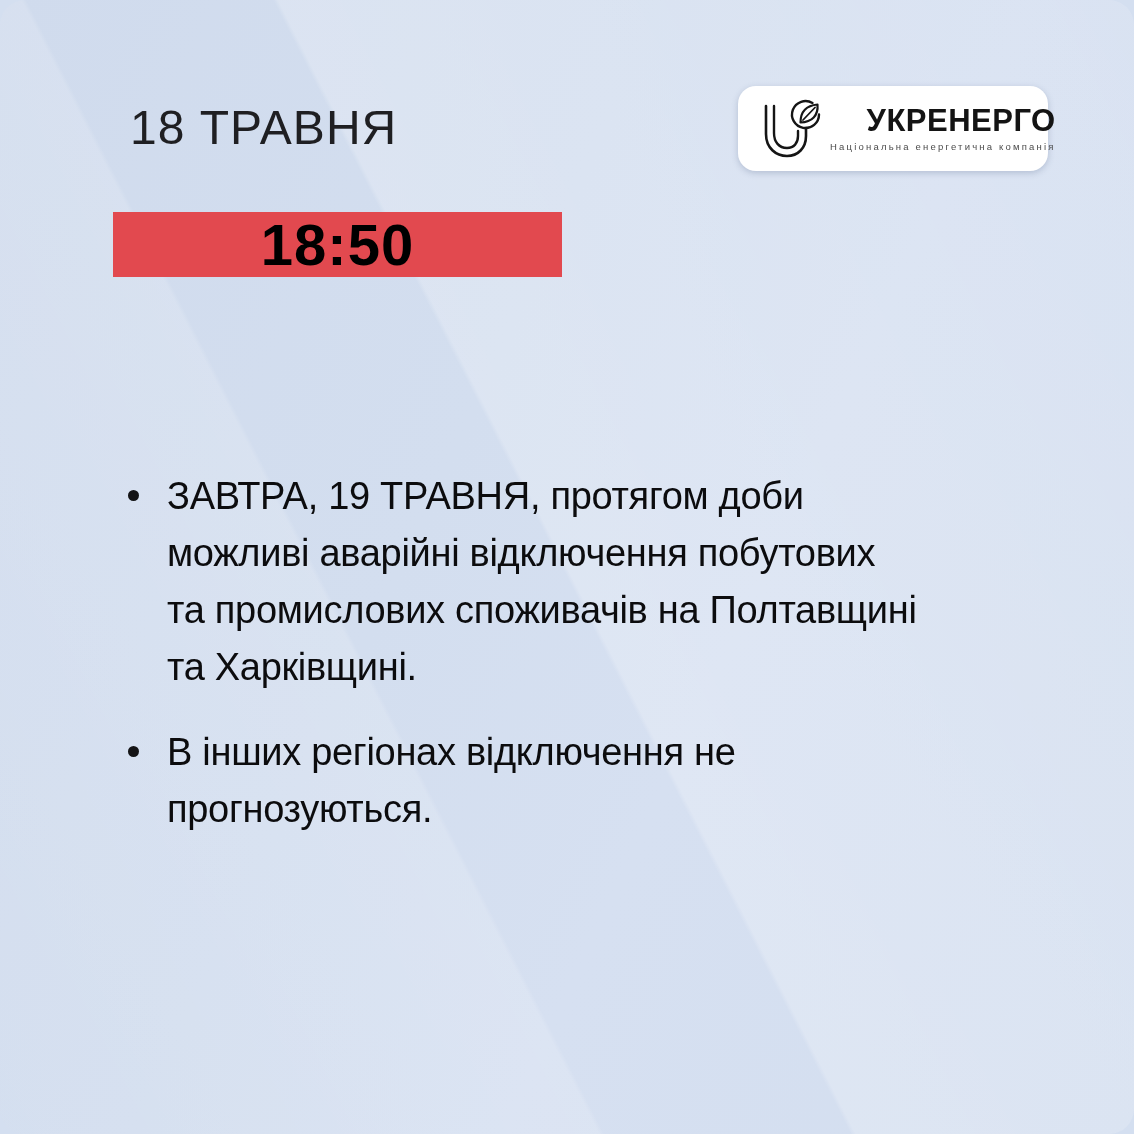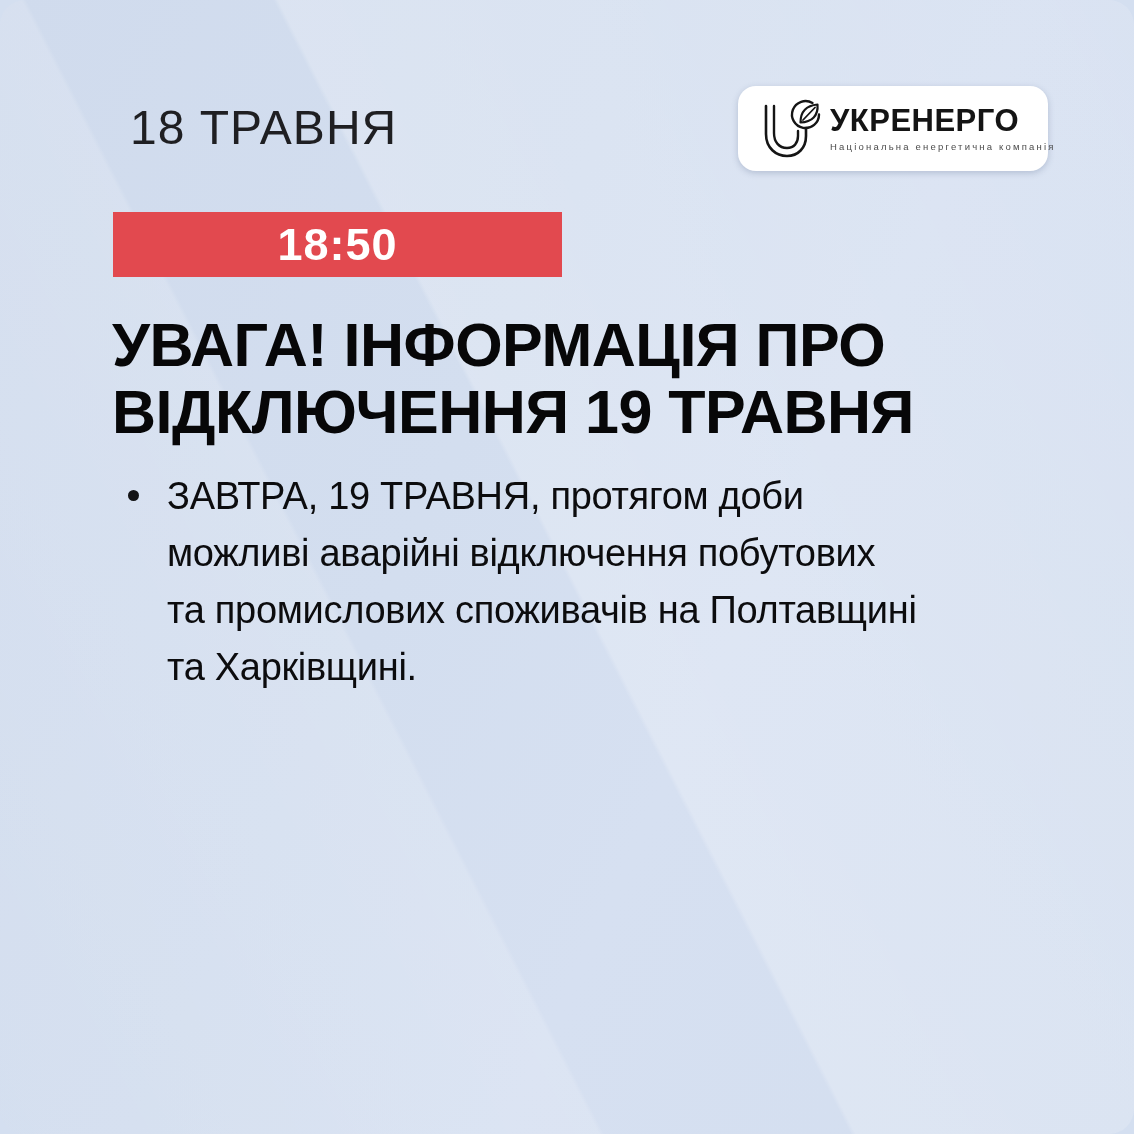--- a/index.html
+++ b/index.html
@@ -58,6 +58,7 @@
     color: #141414;
     letter-spacing: 0.5px;
     line-height: 1.05;
+    text-align: right;
   }
   .logo-tagline {
     margin-top: 4px;

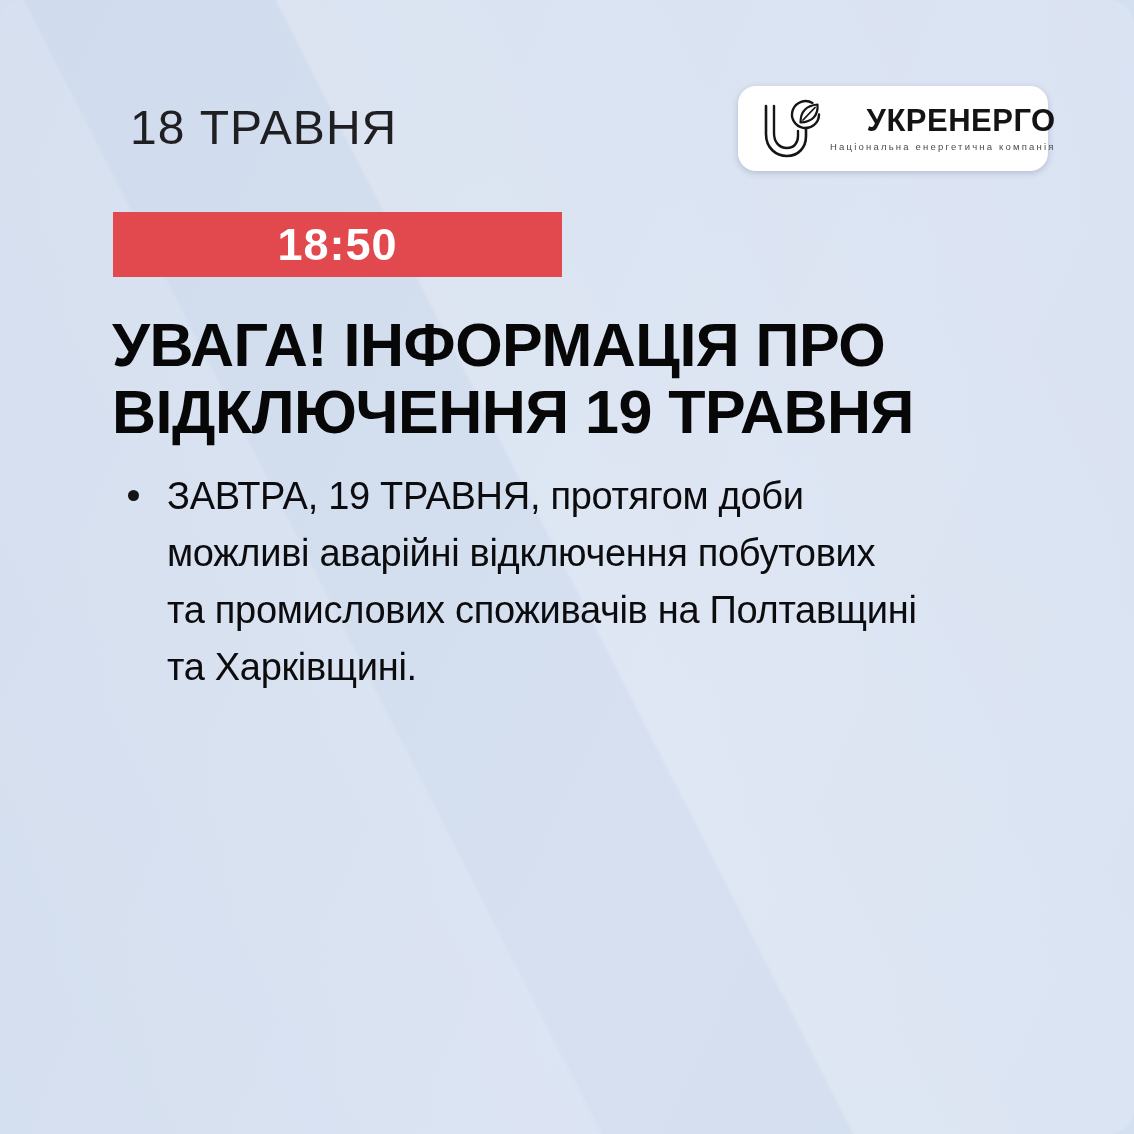--- a/index.html
+++ b/index.html
@@ -80,8 +80,8 @@
     justify-content: center;
   }
   .time-banner .time-text {
-    color: #ffffff;
-    font-size: 45px;
+    color: #000000;
+    font-size: 58px;
     font-weight: bold;
     letter-spacing: 1px;
   }

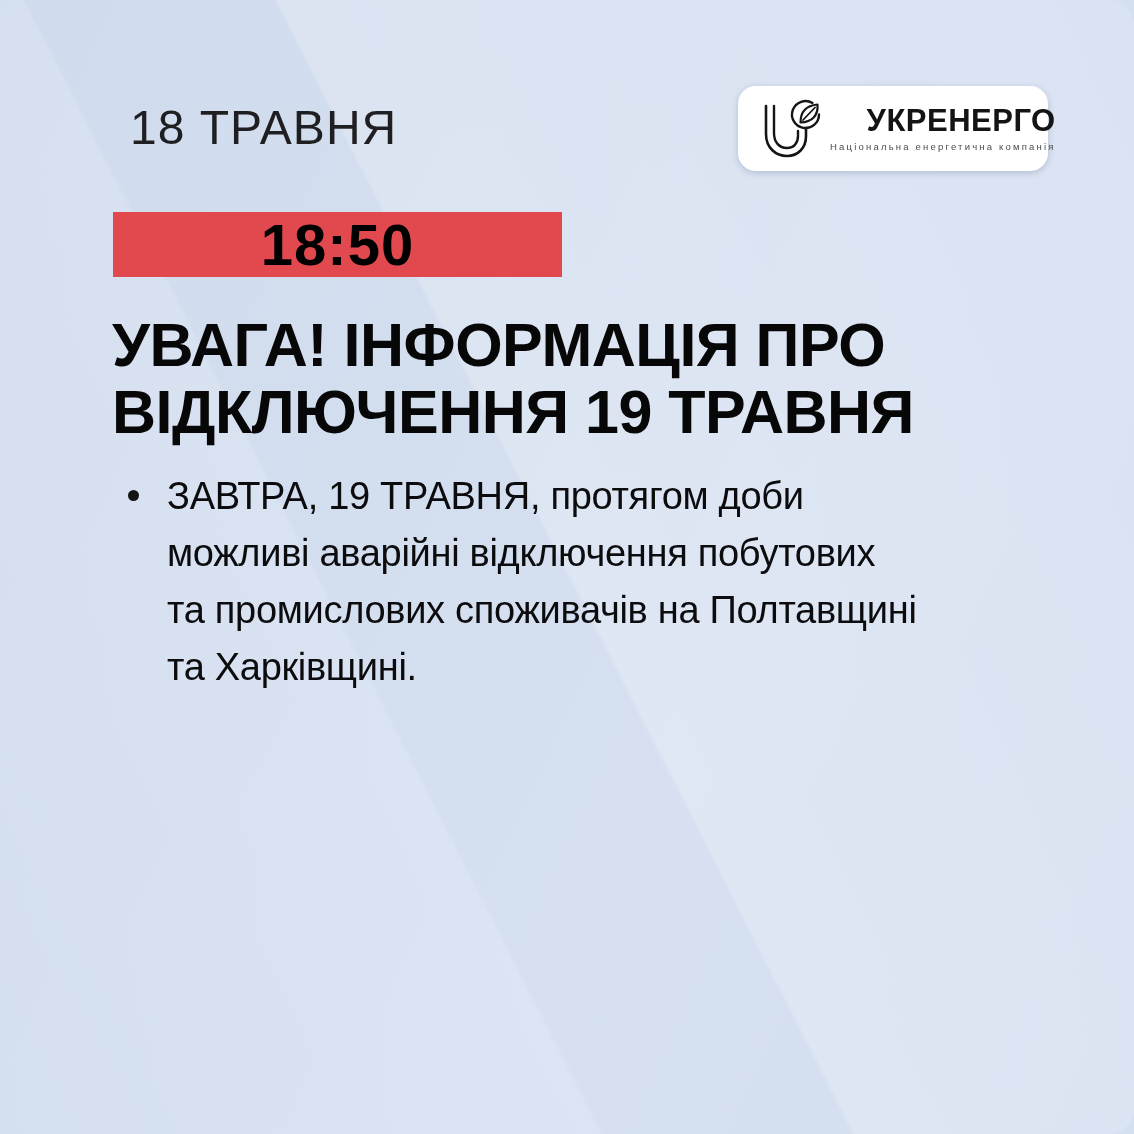--- a/index.html
+++ b/index.html
@@ -157,8 +157,6 @@
     <span class="time-text">18:50</span>
   </div>
 
-  <h1 class="headline">УВАГА! ІНФОРМАЦІЯ ПРО
-ВІДКЛЮЧЕННЯ 19 ТРАВНЯ</h1>
 
   <ul class="bullet-list">
     <li class="bullet-item">

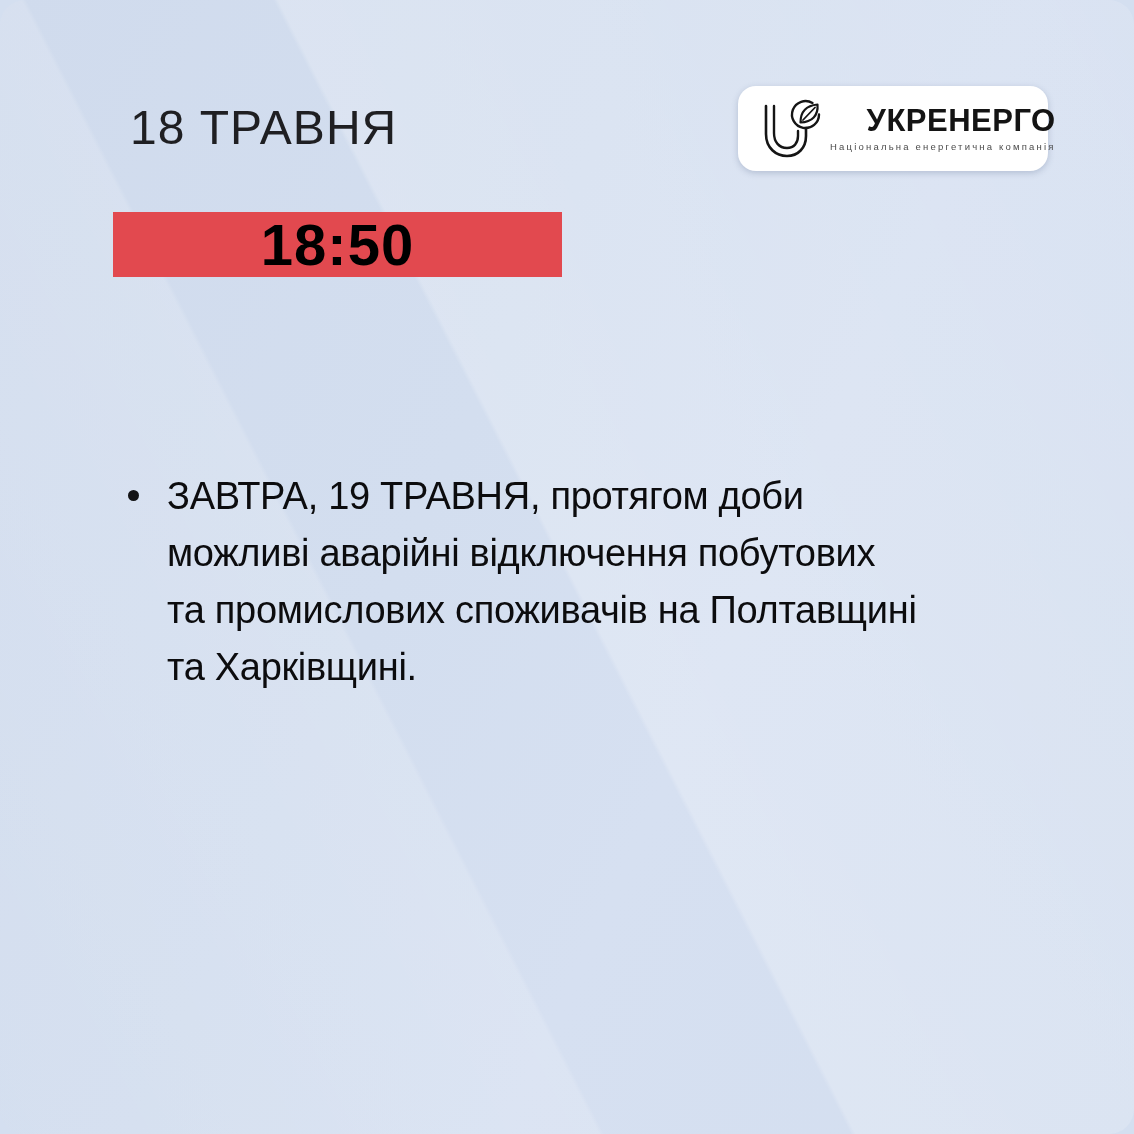--- a/index.html
+++ b/index.html
@@ -166,6 +166,11 @@
 та промислових споживачів на Полтавщині
 та Харківщині.</span>
     </li>
+    <li class="bullet-item">
+      <span class="bullet-dot"></span>
+      <span class="bullet-text">В інших регіонах відключення не
+прогнозуються.</span>
+    </li>
   </ul>
 
 </div>

